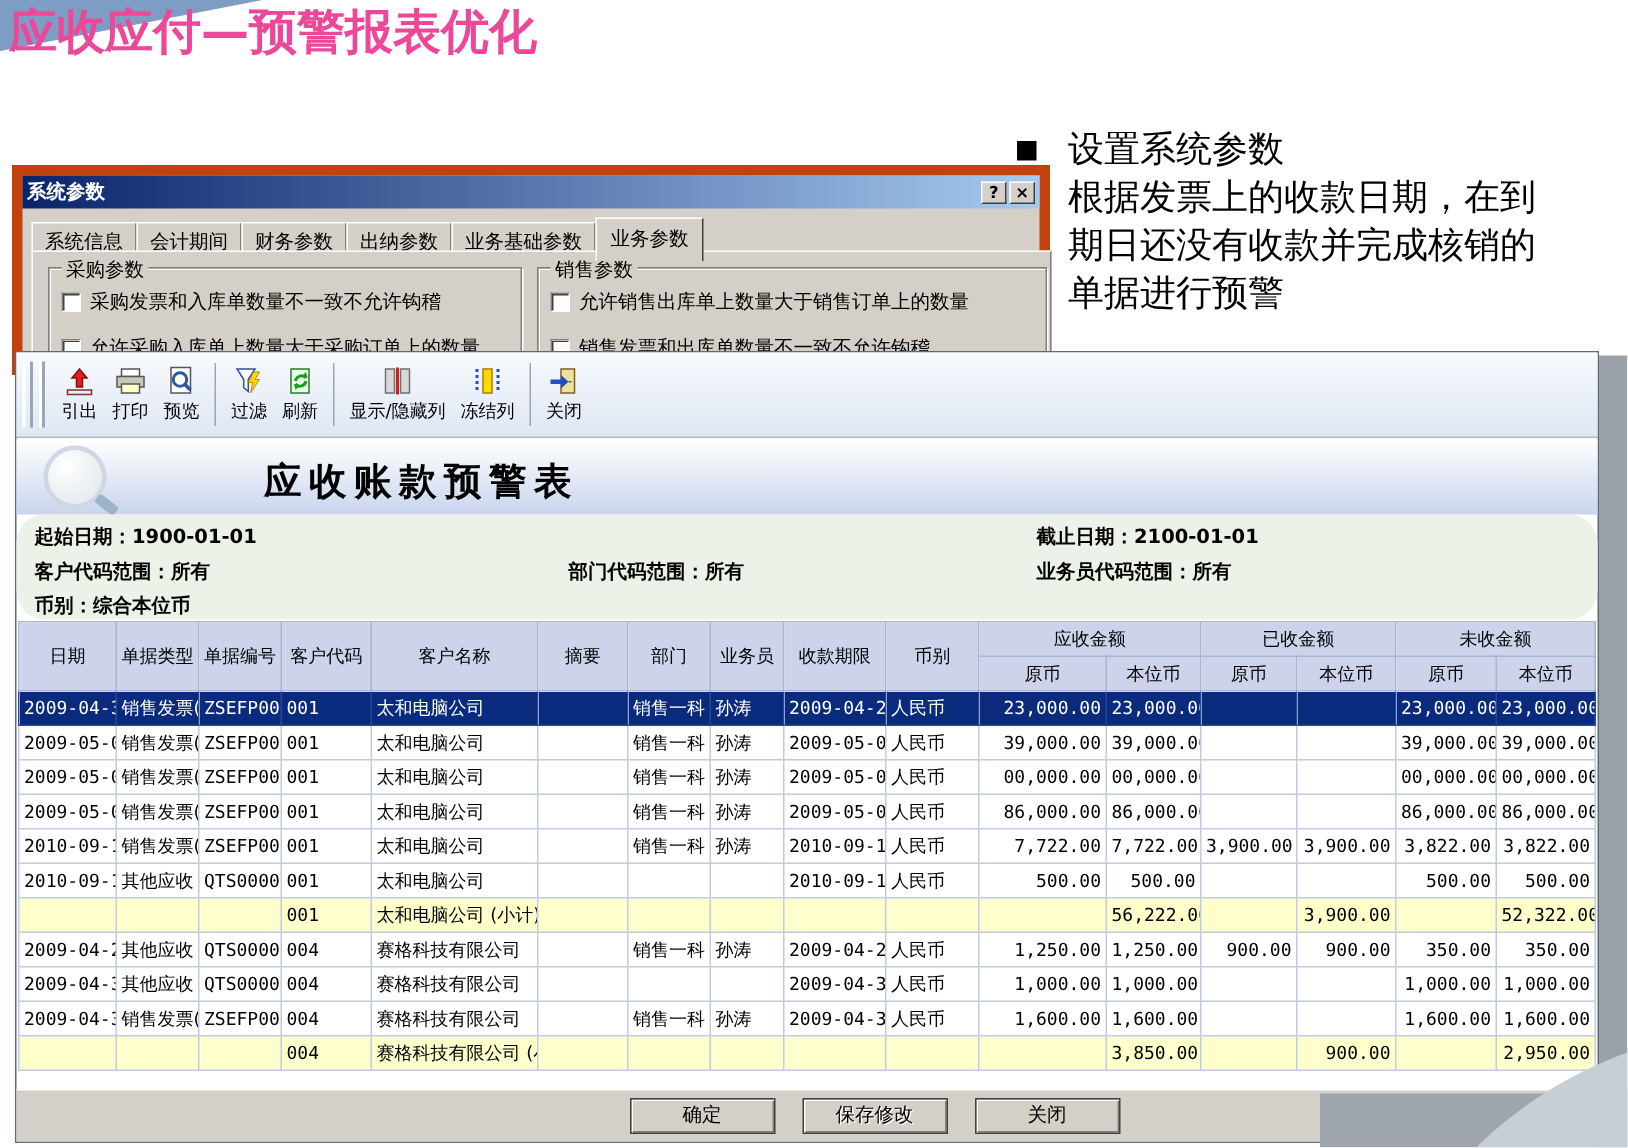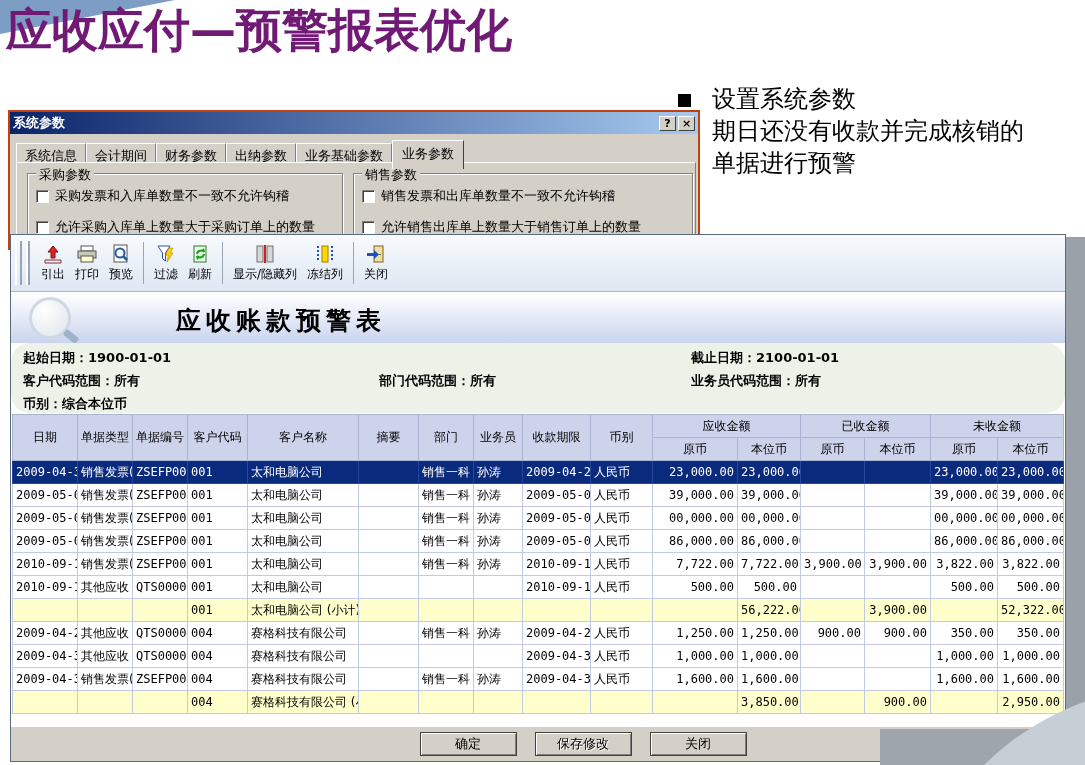--- a/index.html
+++ b/index.html
@@ -10,8 +10,8 @@
   
   .corner-wedge { position:absolute; left:0; top:0; width:175px; height:34px;
                   background:#7e9dc4; clip-path:polygon(0 0,100% 0,0 100%); z-index:0; }
-  .slide-title { position:absolute; left:6px; top:0px; font-size:46px; font-weight:bold;
-                 color:#701a75; letter-spacing:0px; z-index:1; white-space:nowrap; }
+  .slide-title { position:absolute; left:6px; top:0px; font-size:32px; font-weight:bold;
+                 color:#ec4899; letter-spacing:0px; z-index:1; white-space:nowrap; }
   .black-square { position:absolute; left:678px; top:94px; width:13px; height:13px; background:#000; z-index:1; }
   .note { position:absolute; left:712px; top:84px; width:372px; font-size:24px; line-height:1.33; z-index:1; }
 

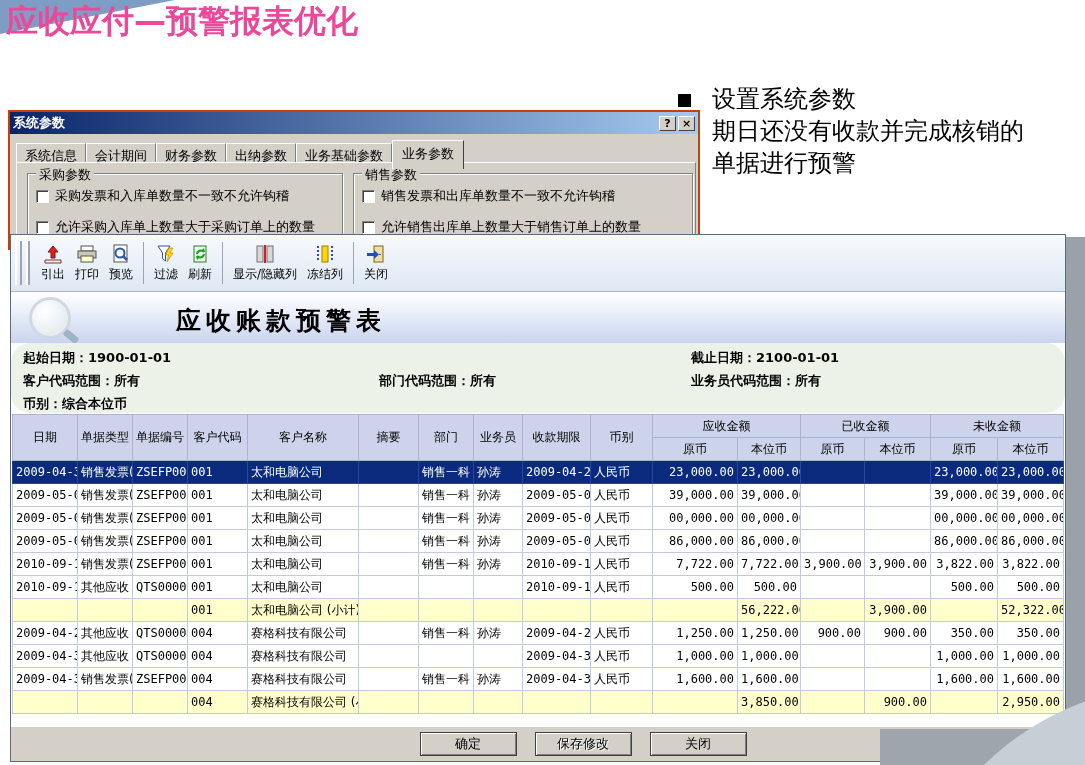--- a/index.html
+++ b/index.html
@@ -17,7 +17,7 @@
 
   
   .dialog { position:absolute; left:8px; top:110px; width:692px; height:140px;
-            background:#d4d0c8; border:2px solid #c2410c; z-index:1; }
+            background:#d4d0c8; border:7px solid #c2410c; z-index:1; }
   .dialog-titlebar { height:22px; background:linear-gradient(to right,#0a246a,#a6caf0);
             color:#fff; font-weight:bold; font-size:13px; display:flex; align-items:center; padding:0 3px; }
   .dialog-title { flex:1; }

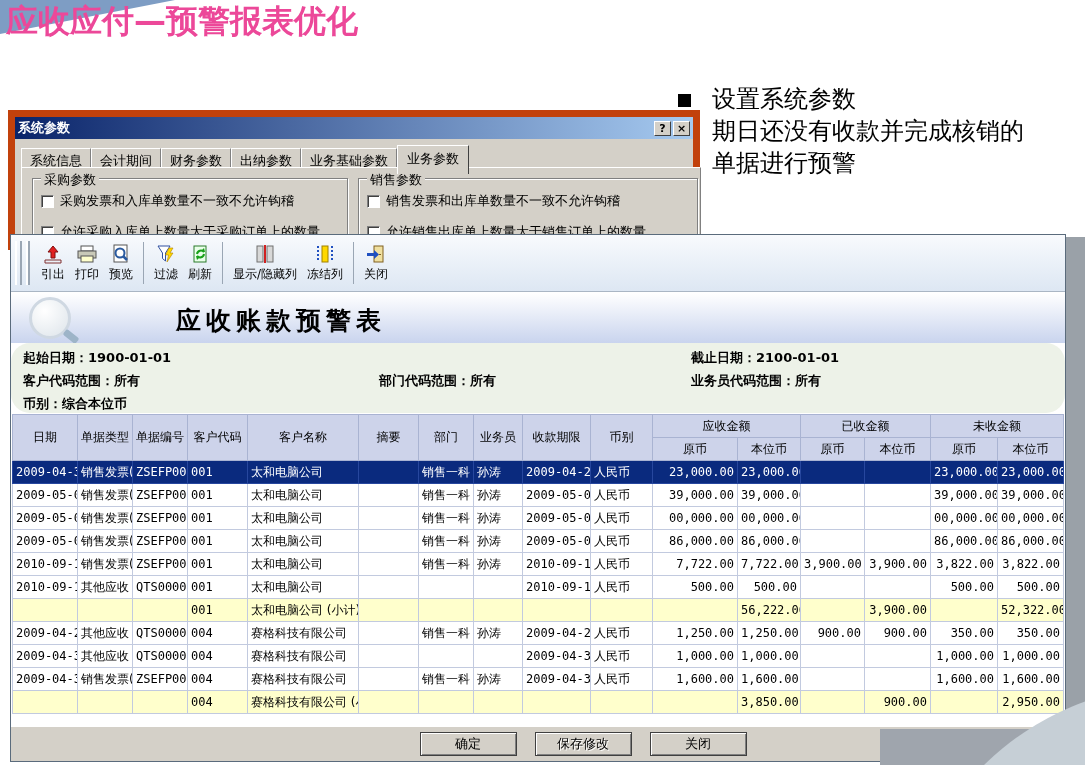--- a/index.html
+++ b/index.html
@@ -103,6 +103,7 @@
   <div class="black-square"></div>
   <div class="note">
       <div>设置系统参数</div>
+      <div>根据发票上的收款日期，在到</div>
       <div>期日还没有收款并完成核销的</div>
       <div>单据进行预警</div>
     </div>

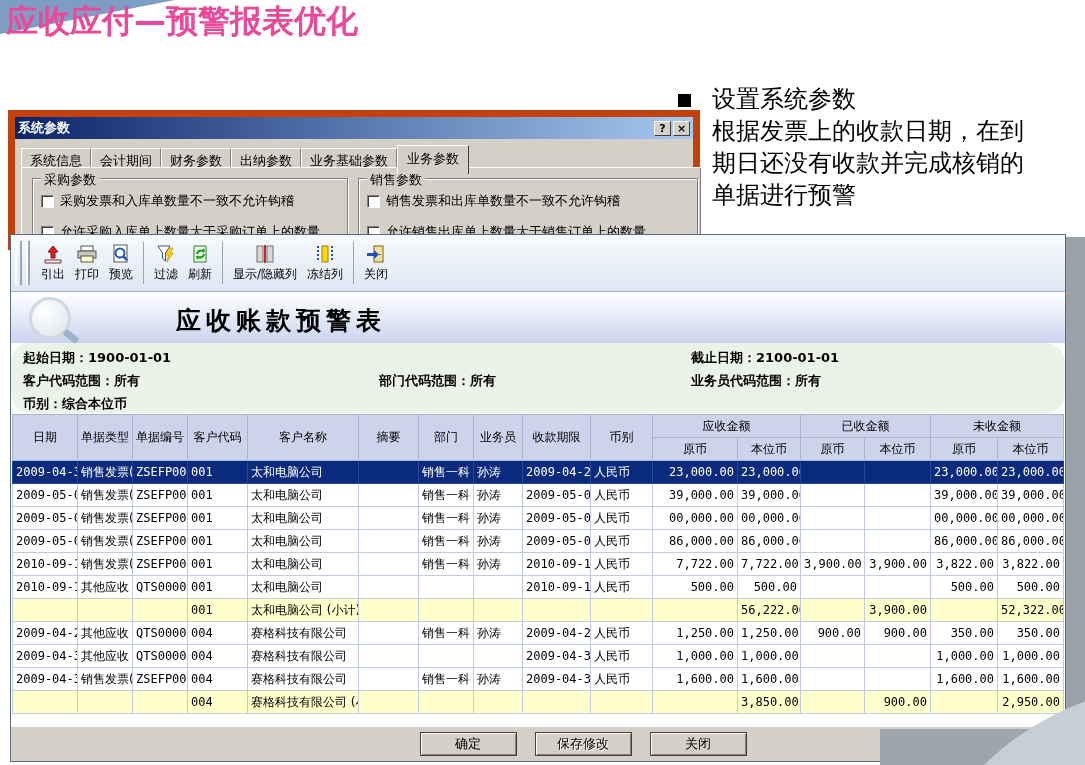--- a/index.html
+++ b/index.html
@@ -134,11 +134,11 @@
         <div class="cb-container">
             <div class="cb-row">
               <span class="checkbox"></span>
-              <span>销售发票和出库单数量不一致不允许钩稽</span>
+              <span>允许销售出库单上数量大于销售订单上的数量</span>
             </div>
             <div class="cb-row">
               <span class="checkbox"></span>
-              <span>允许销售出库单上数量大于销售订单上的数量</span>
+              <span>销售发票和出库单数量不一致不允许钩稽</span>
             </div>
           </div>
       </div>

